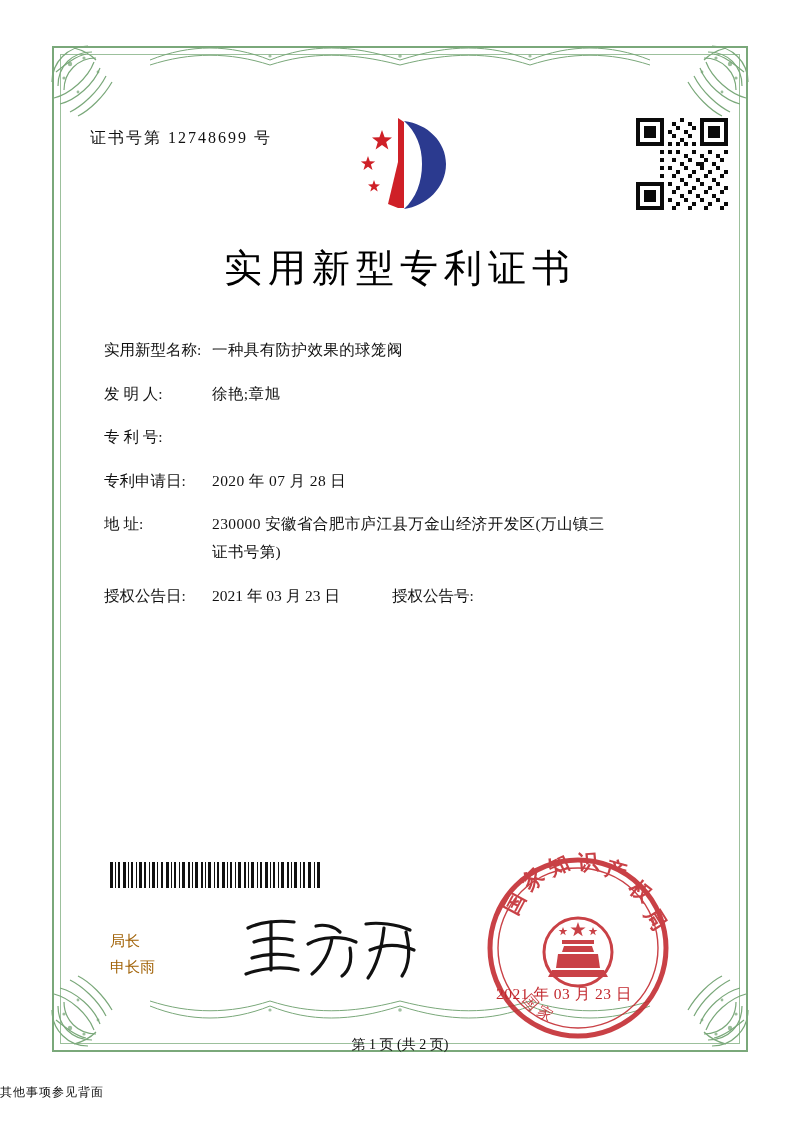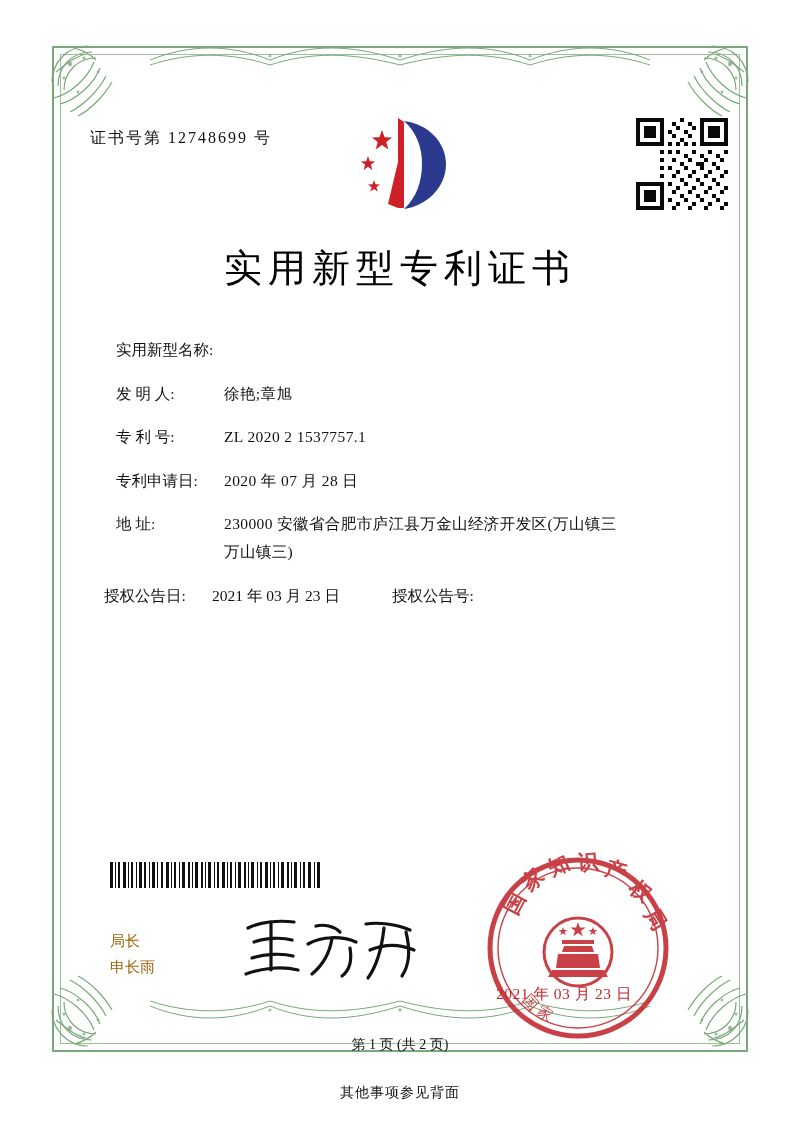--- a/index.html
+++ b/index.html
@@ -121,7 +121,6 @@
     flex: 0 0 108px;
     white-space: nowrap;
     letter-spacing: 0px;
-    margin-left: 12px;
   }
   .field-value {
     flex: 1;

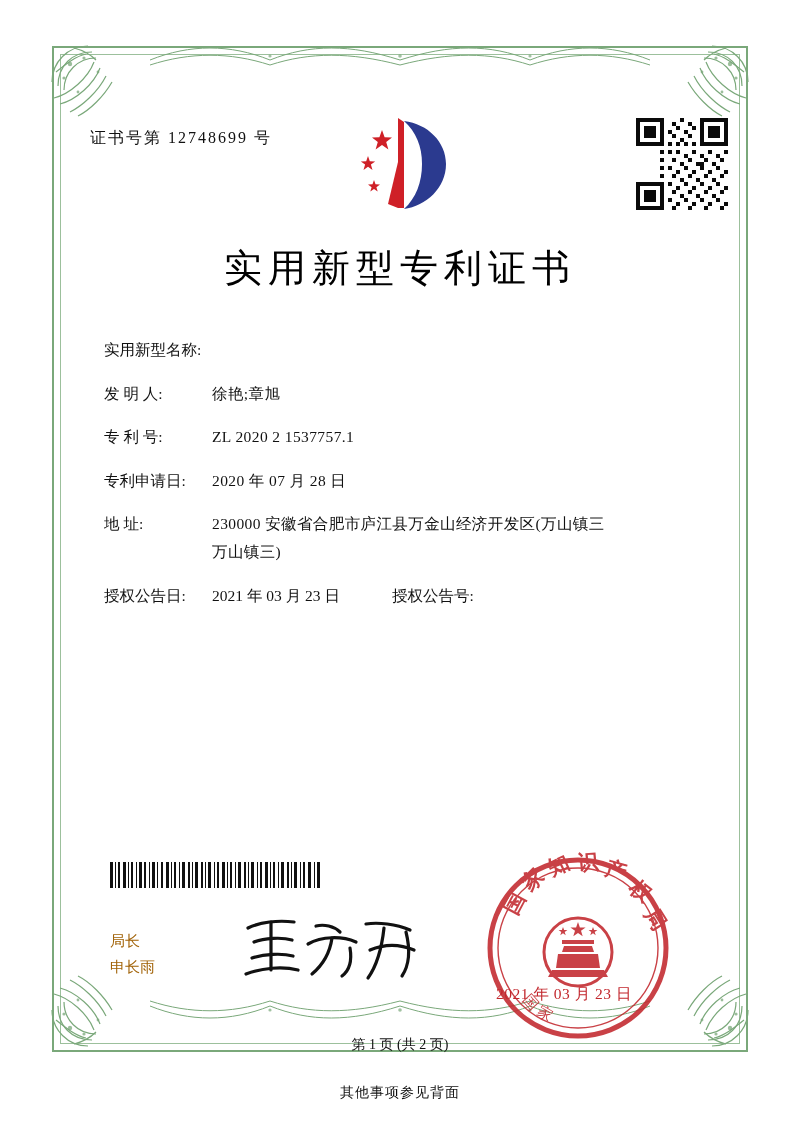--- a/index.html
+++ b/index.html
@@ -483,6 +483,7 @@
 
     <div class="field-row">
       <div class="field-label">实用新型名称:</div>
+      <div class="field-value">一种具有防护效果的球笼阀</div>
     </div>
 
     <div class="field-row">

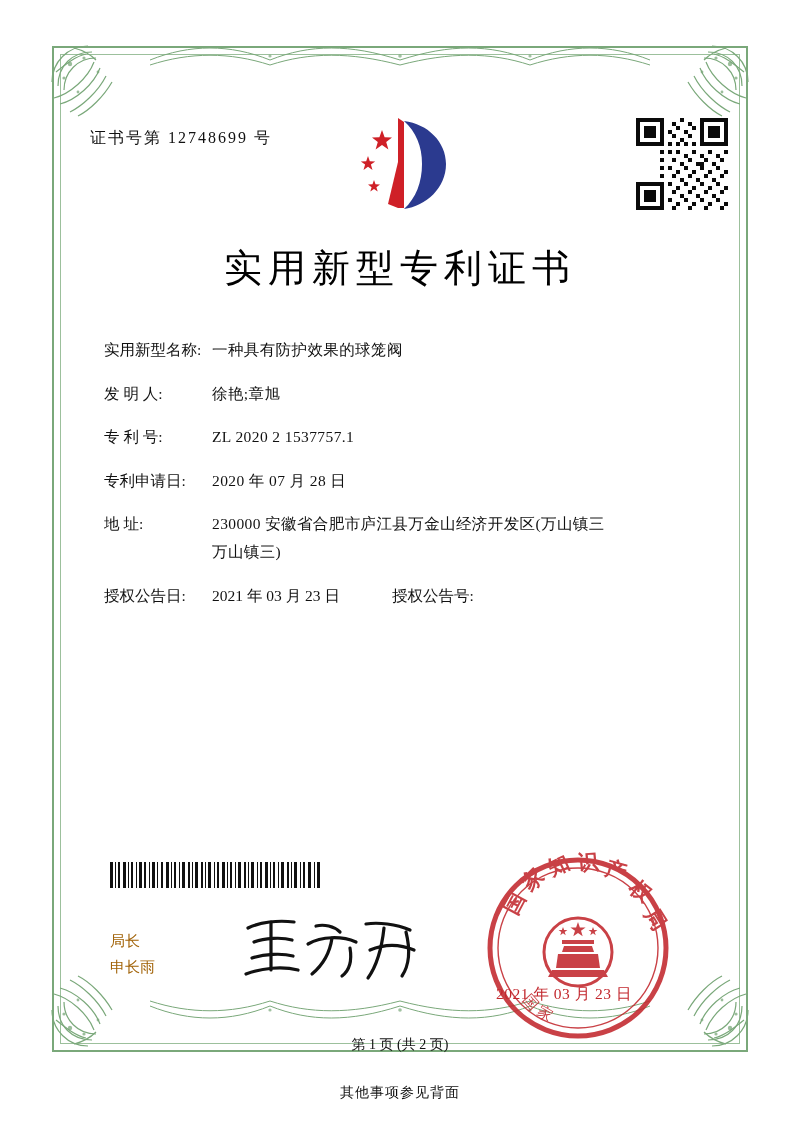--- a/index.html
+++ b/index.html
@@ -493,7 +493,6 @@
 
     <div class="field-row">
       <div class="field-label">专 利 号:</div>
-      <div class="field-value">ZL 2020 2 1537757.1</div>
     </div>
 
     <div class="field-row">

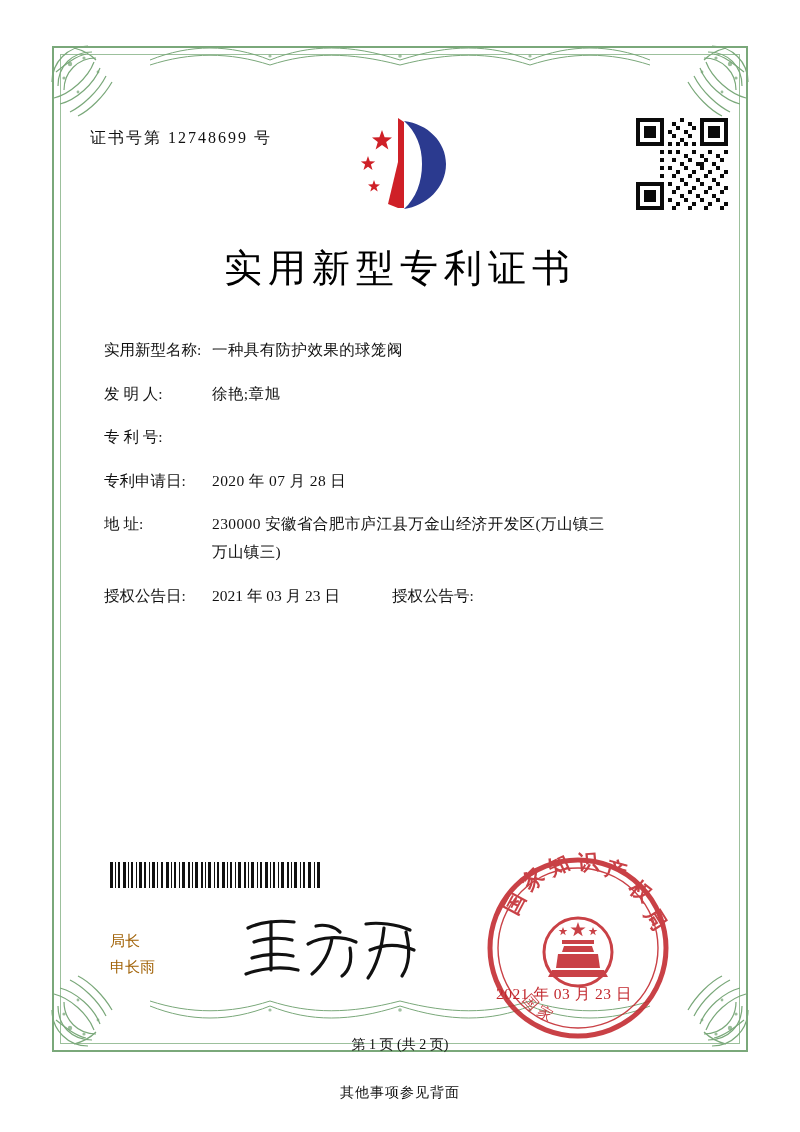--- a/index.html
+++ b/index.html
@@ -505,7 +505,7 @@
       <div class="field-label">地 址:</div>
       <div class="field-value">
         <span>230000 安徽省合肥市庐江县万金山经济开发区(万山镇三</span>
-        <span class="addr-line2">万山镇三)</span>
+        <span class="addr-line2">证书号第)</span>
       </div>
     </div>
 

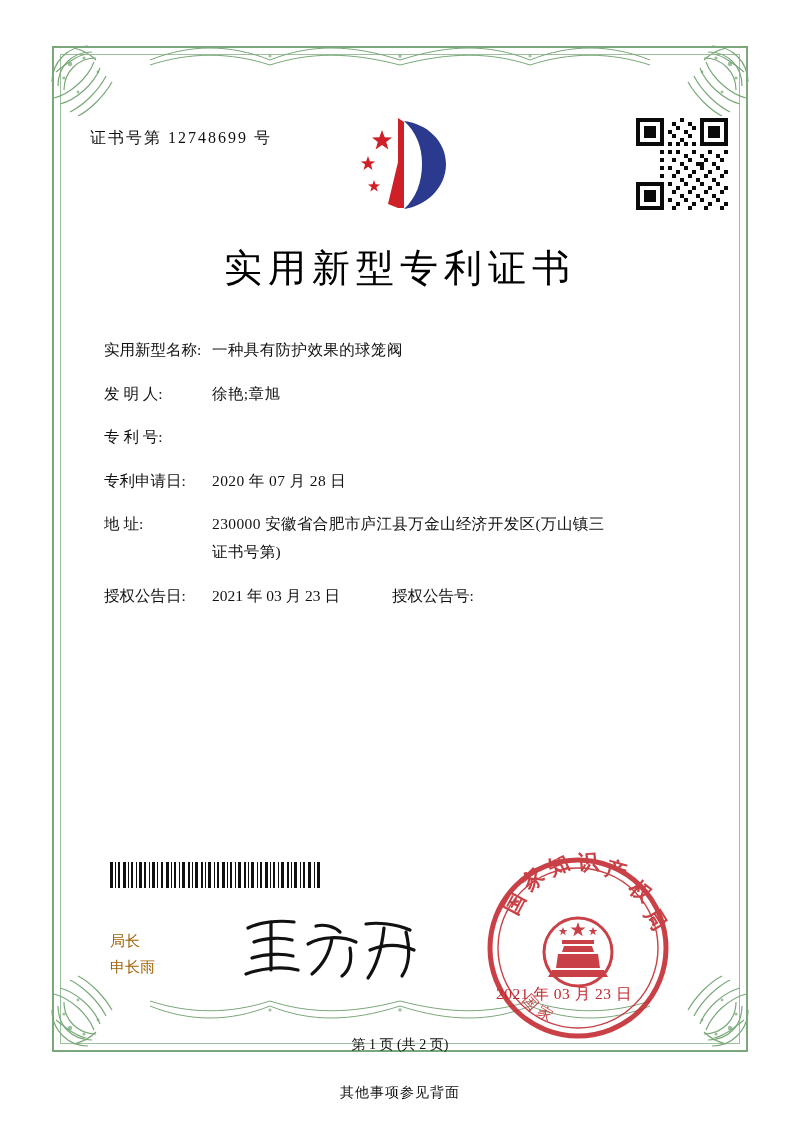--- a/index.html
+++ b/index.html
@@ -226,8 +226,7 @@
     left: 0;
     right: 0;
     top: 1084px;
-    text-align: center;
-    font-size: 14px;
+    font-size: 12px;
     color: #111;
     letter-spacing: 1px;
   }

